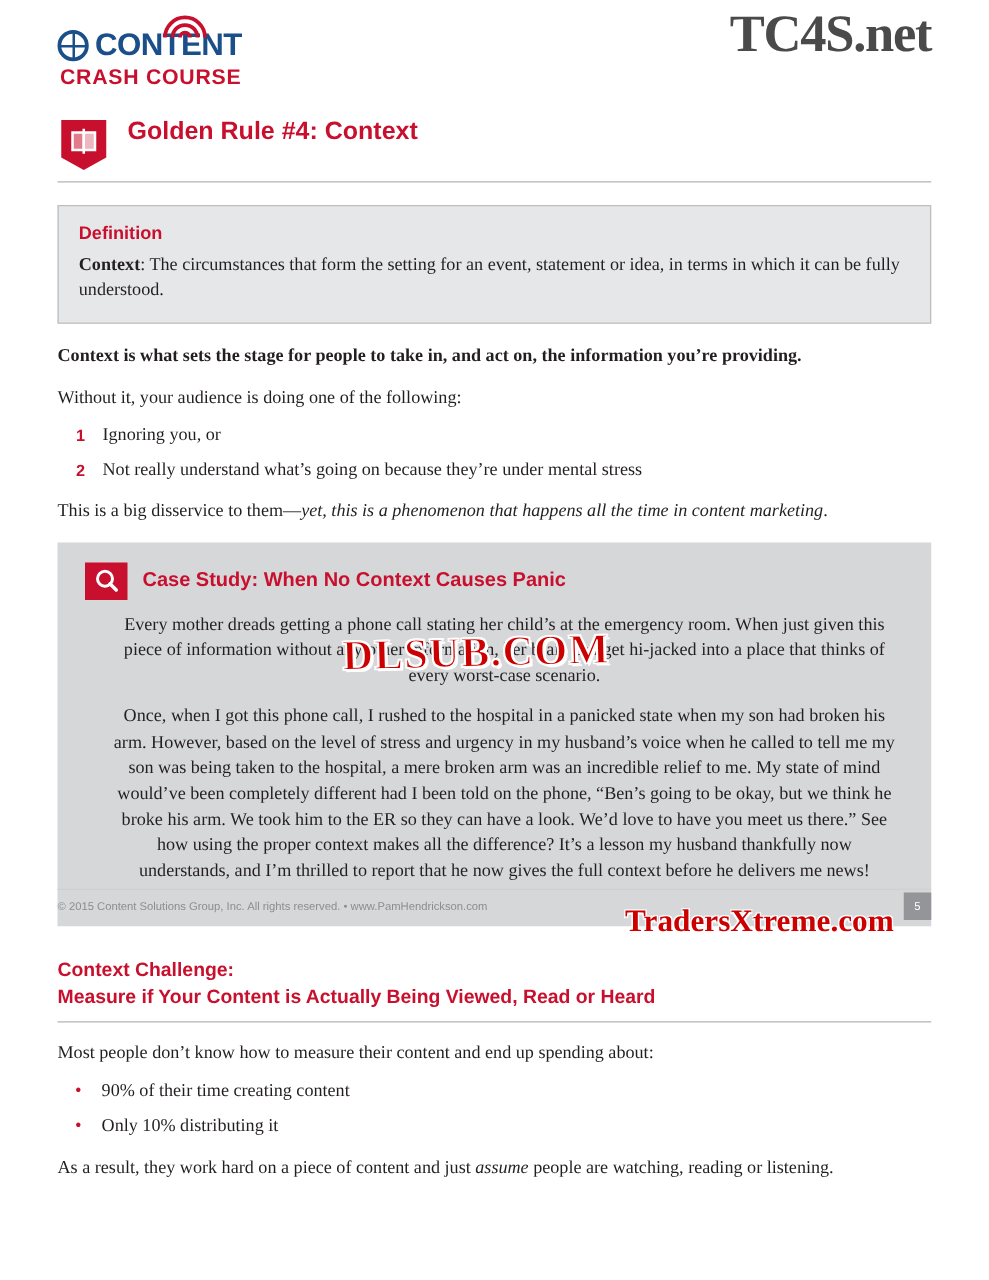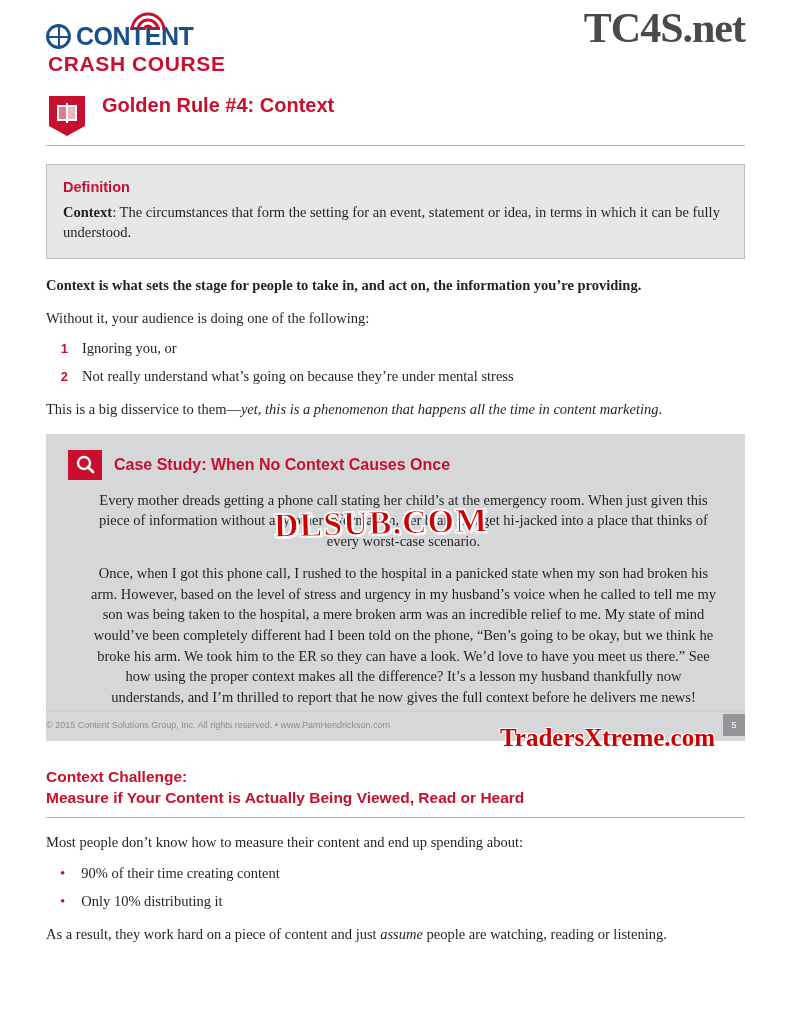--- a/index.html
+++ b/index.html
@@ -82,7 +82,7 @@
   .logo-bottom {
     font-family: "Liberation Sans", sans-serif;
     font-weight: bold;
-    font-size: 21px;
+    font-size: 17px;
     letter-spacing: 0.6px;
     color: #c8102e;
     margin-top: 1px;

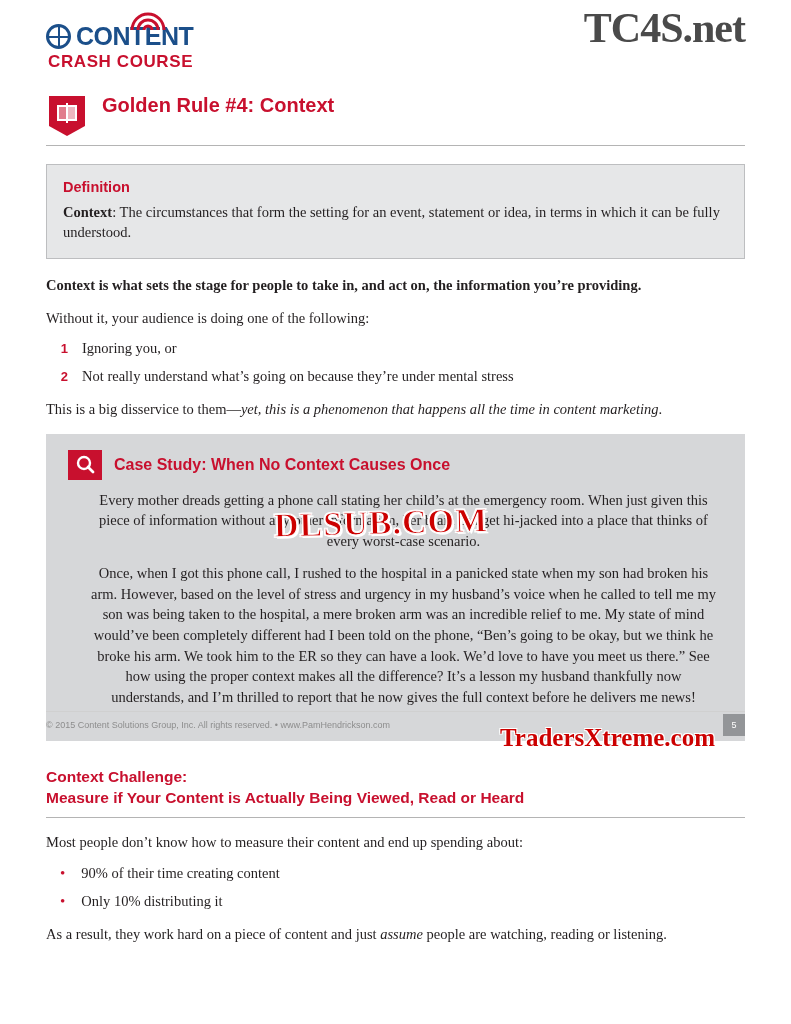--- a/index.html
+++ b/index.html
@@ -394,7 +394,7 @@
           <line x1="20" y1="17" x2="25" y2="22" stroke="#ffffff" stroke-width="2.8" stroke-linecap="round"></line>
         </svg>
       </div>
-      <div class="case-title">Case Study: When No Context Causes Once</div>
+      <div class="case-title">Case Study: When No Context Causes Panic</div>
     </div>
     <p class="case-para">Every mother dreads getting a phone call stating her child’s at the emergency room. When just given this piece of information without any other information, her brain can get hi-jacked into a place that thinks of every worst-case scenario.</p>
     <p class="case-para">Once, when I got this phone call, I rushed to the hospital in a panicked state when my son had broken his arm. However, based on the level of stress and urgency in my husband’s voice when he called to tell me my son was being taken to the hospital, a mere broken arm was an incredible relief to me. My state of mind would’ve been completely different had I been told on the phone, “Ben’s going to be okay, but we think he broke his arm. We took him to the ER so they can have a look. We’d love to have you meet us there.” See how using the proper context makes all the difference? It’s a lesson my husband thankfully now understands, and I’m thrilled to report that he now gives the full context before he delivers me news!</p>

